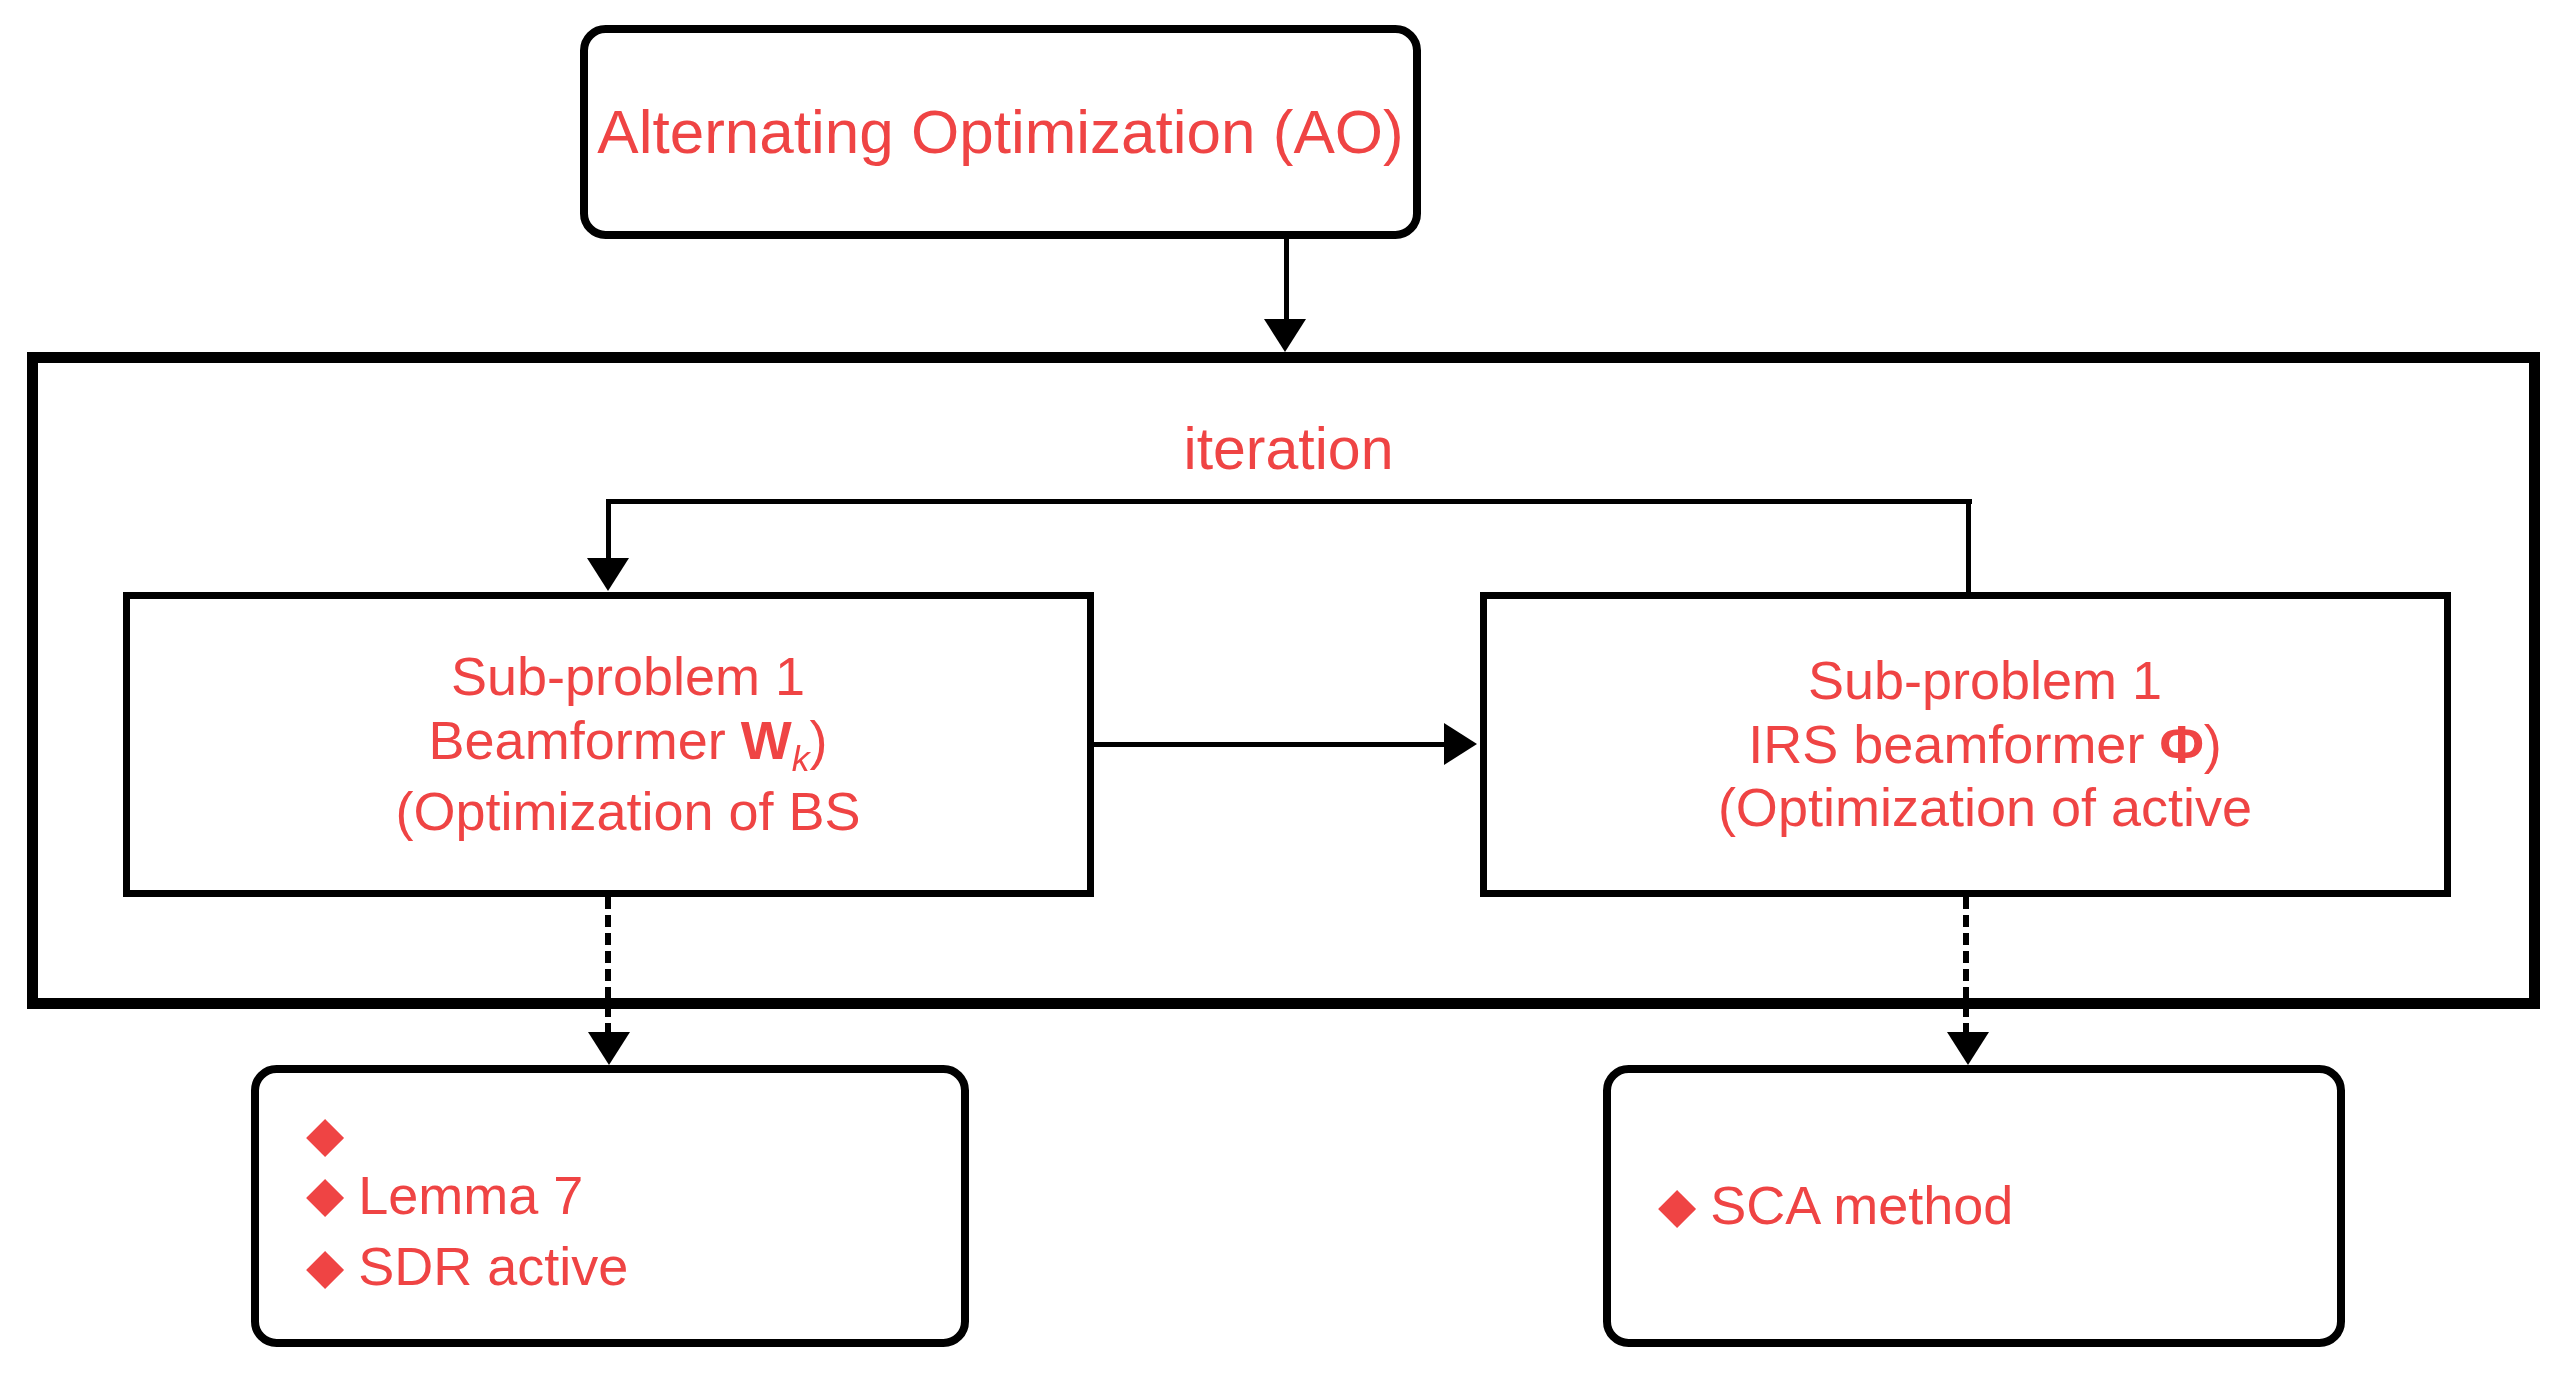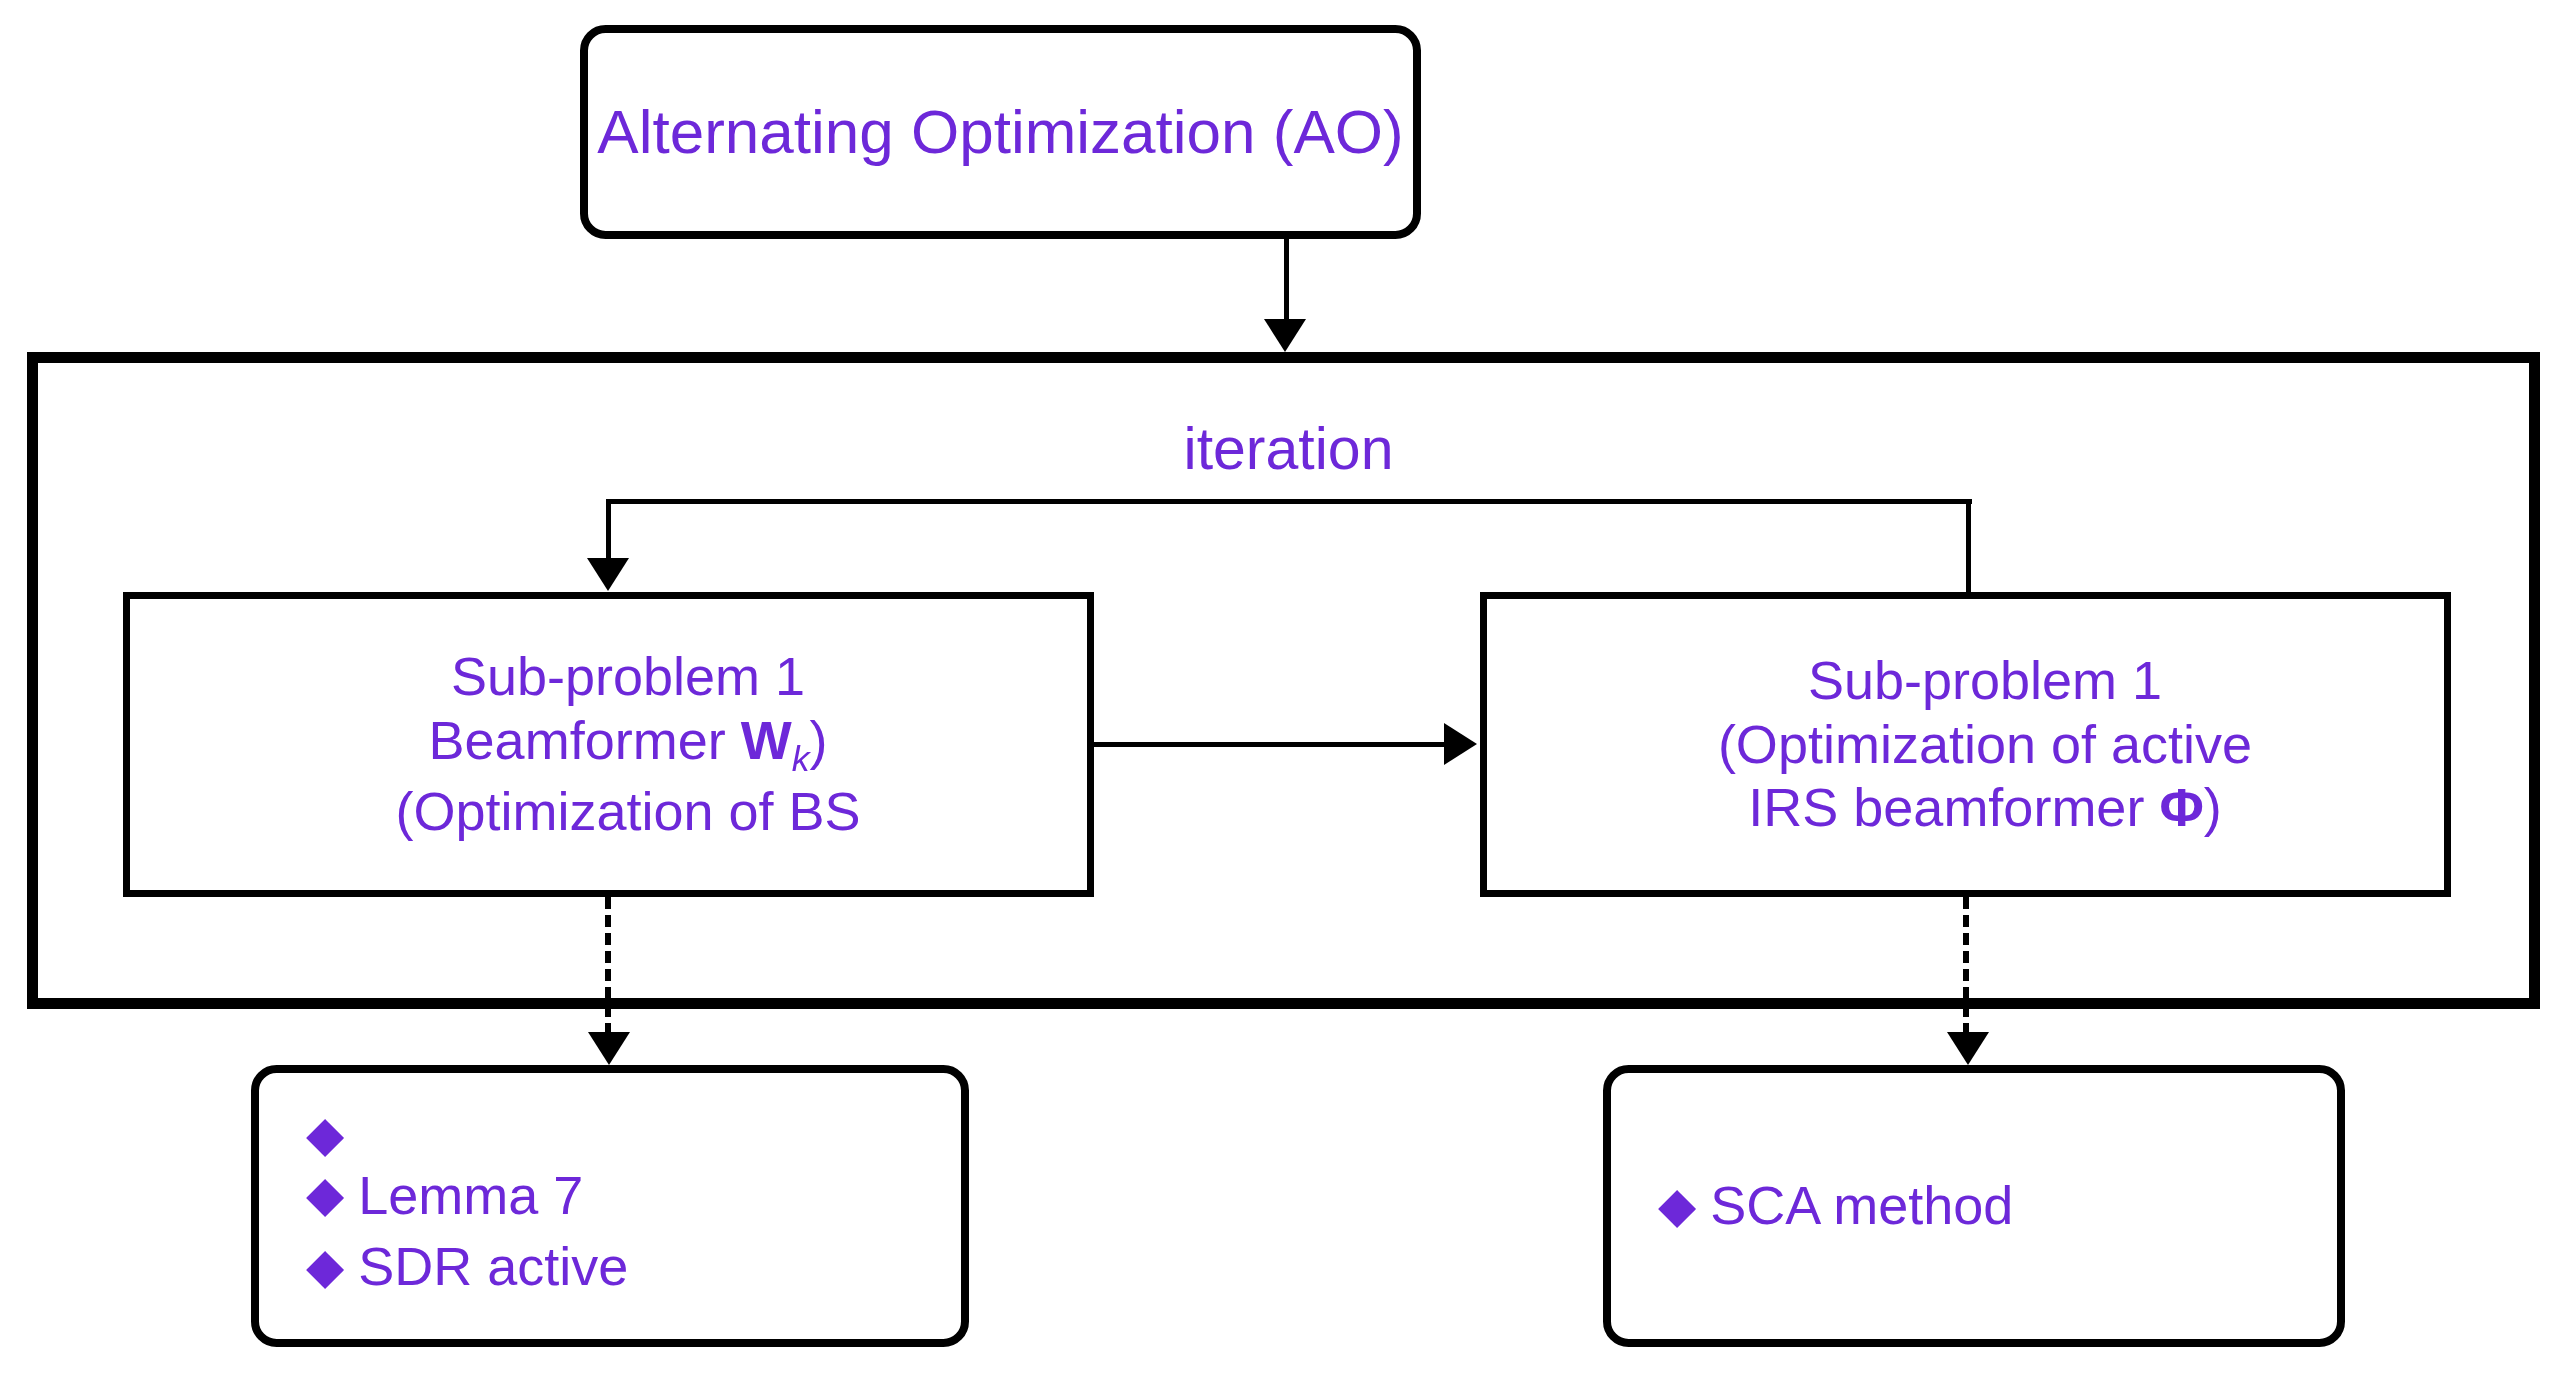--- a/index.html
+++ b/index.html
@@ -13,7 +13,7 @@
     height: 1376px;
     background: #ffffff;
     font-family: "Liberation Sans", sans-serif;
-    color: #6d28d9;
+    color: #ef4444;
     overflow: hidden;
   }
 

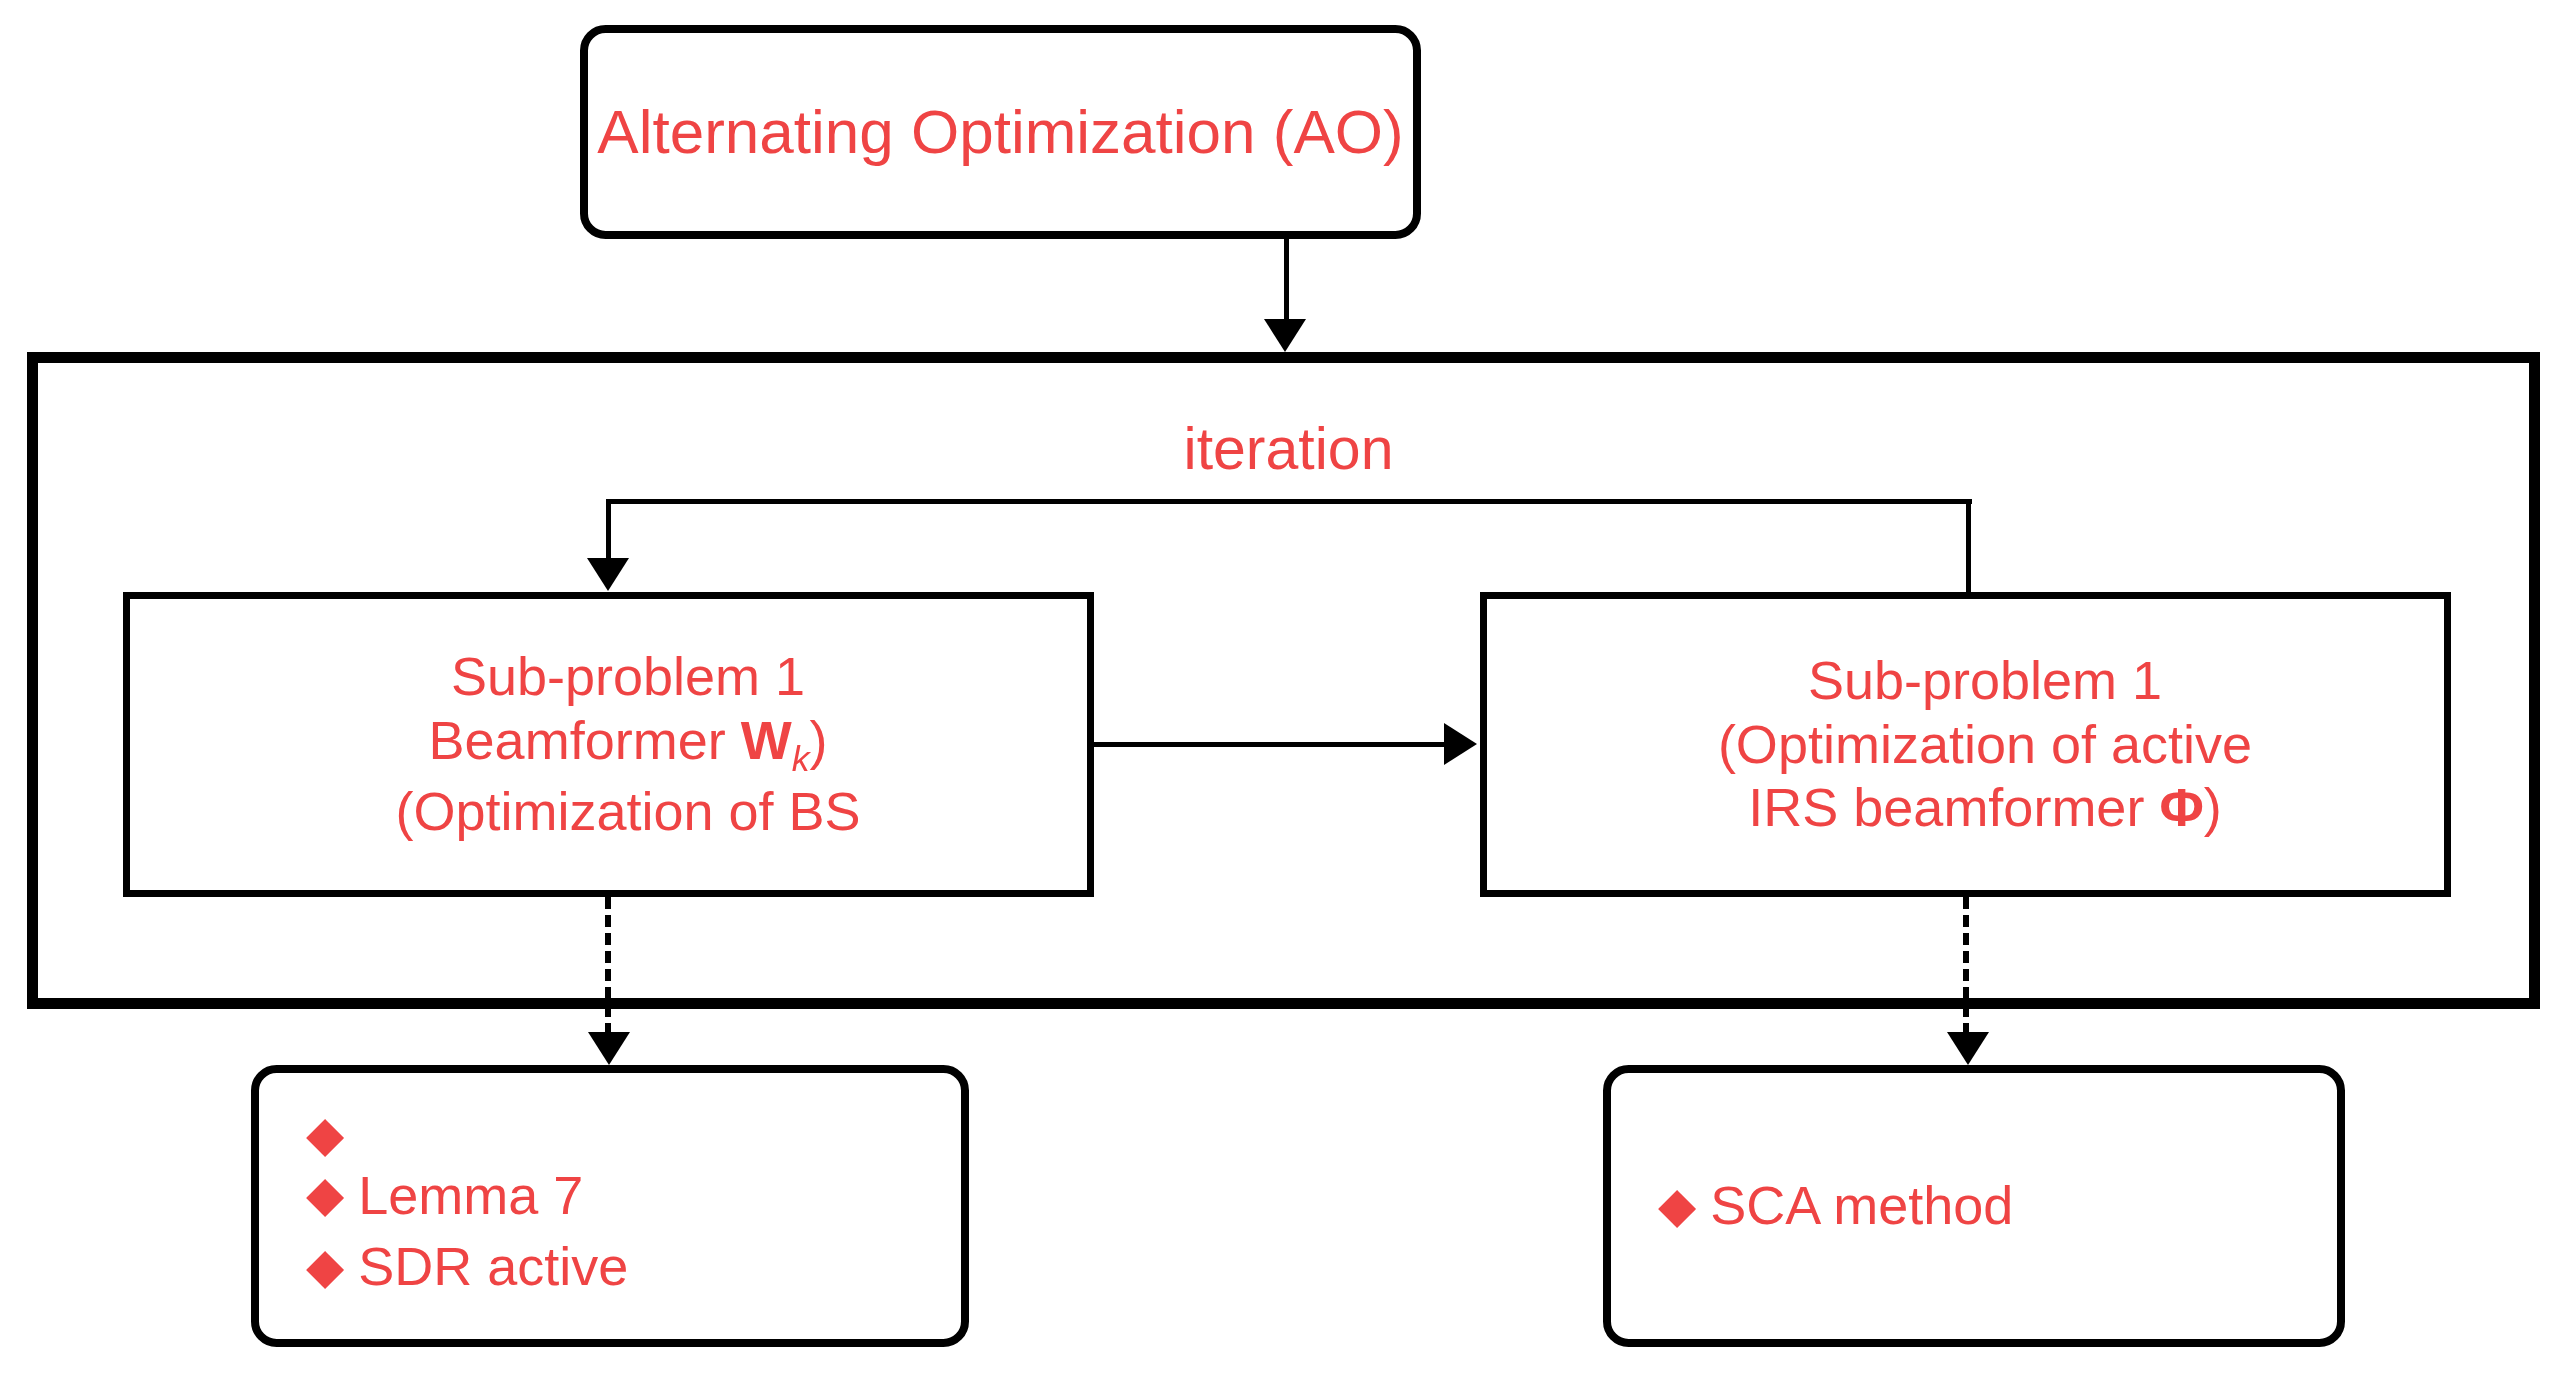--- a/index.html
+++ b/index.html
@@ -206,10 +206,10 @@
   <div class="node rect-node" id="sub2-box">
     <div>
       <span class="node-text">Sub-problem 1</span>
-      <span class="node-text">(Optimization of active</span>
       <span class="node-text">
         <span>IRS beamformer </span><span class="bold-sym">Φ</span><span>)</span>
       </span>
+      <span class="node-text">(Optimization of active</span>
     </div>
   </div>
 

